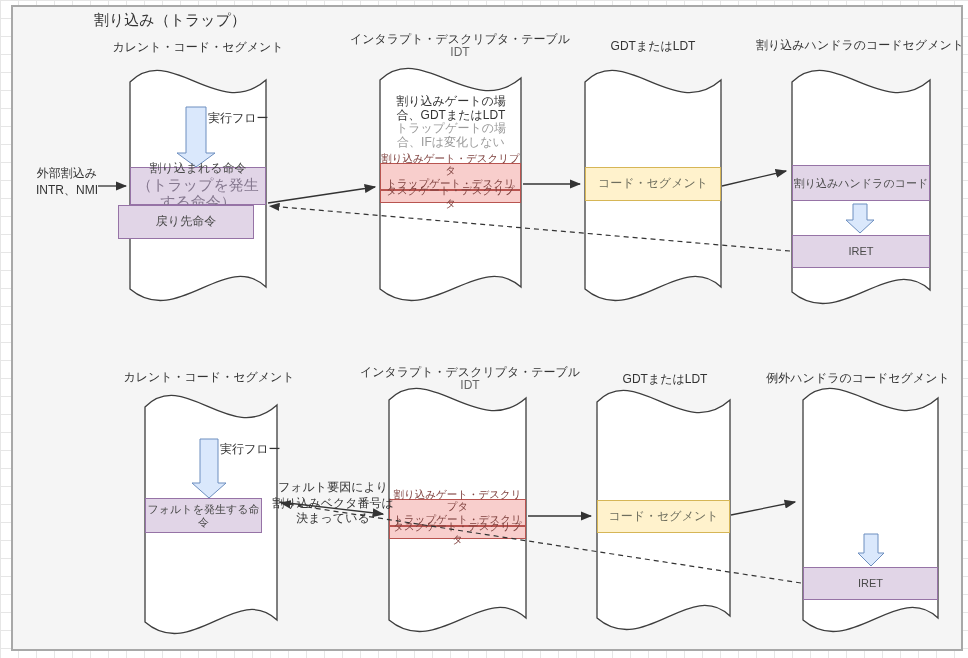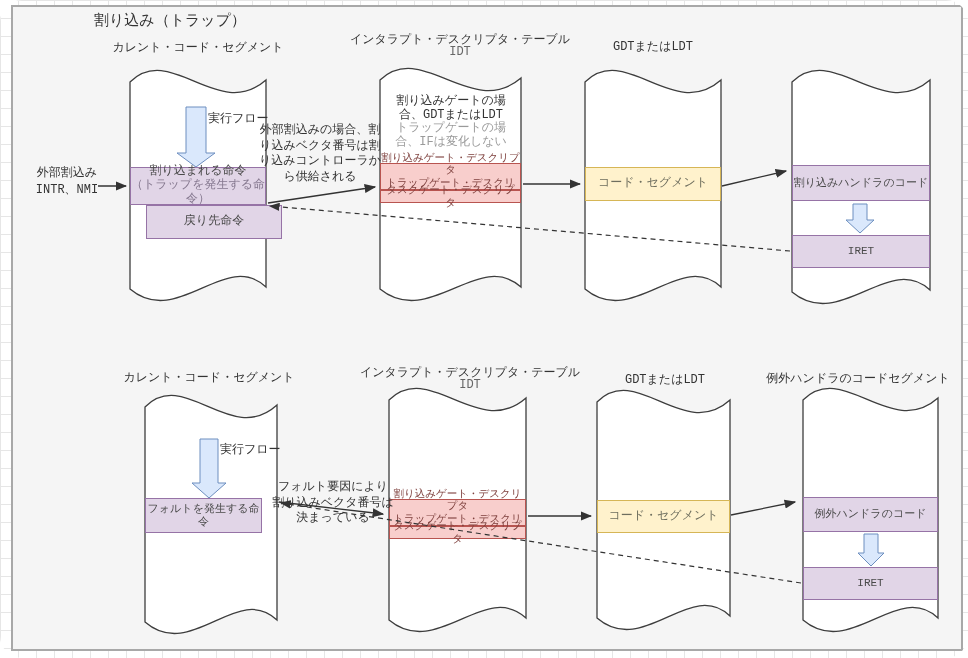--- a/index.html
+++ b/index.html
@@ -5,13 +5,12 @@
   html,body{margin:0;padding:0;}
   #page{
     position:relative;width:968px;height:658px;overflow:hidden;
-    font-family:Liberation Mono, monospace;
+    font-family:Liberation Sans, sans-serif;
     background-color:#ffffff;
     background-image:
       linear-gradient(#e6e6e6 1px, transparent 1px),
       linear-gradient(90deg,#e6e6e6 1px, transparent 1px);
     background-size:18px 18px;
-    border-radius:22px;
   }
   #canvas{
     position:absolute;left:11px;top:5px;width:948px;height:642px;

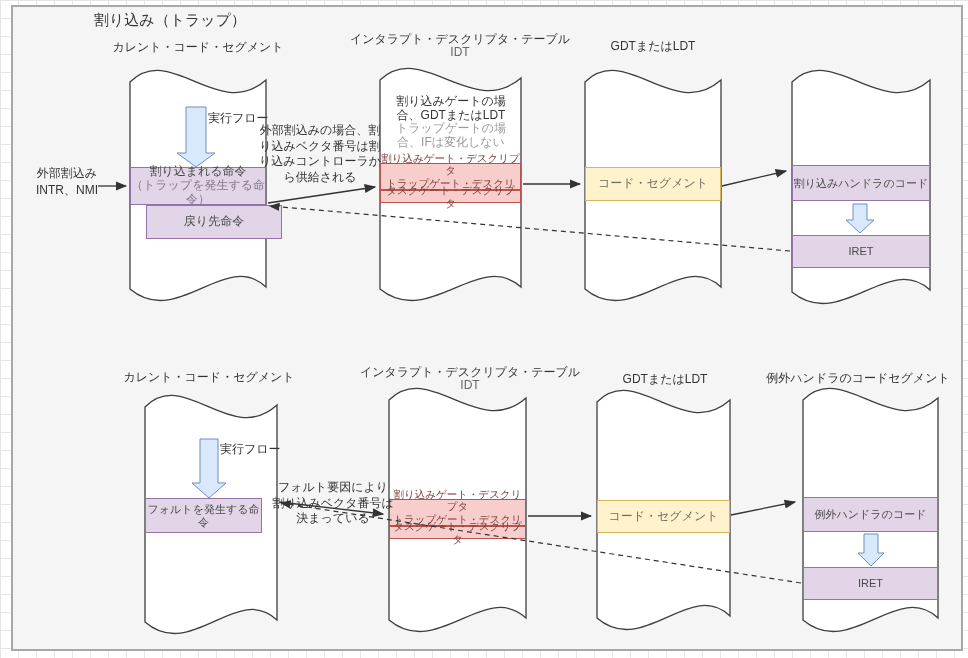--- a/index.html
+++ b/index.html
@@ -49,6 +49,7 @@
   <div class="lbl hdr cx nowrap" style="left:460px;top:31px;">インタラプト・デスクリプタ・テーブル</div>
   <div class="lbl hdr cx nowrap" style="left:460px;top:45px;color:#666;">IDT</div>
   <div class="lbl hdr cx nowrap" style="left:653px;top:38px;">GDTまたはLDT</div>
+  <div class="lbl hdr cx nowrap" style="left:860px;top:37px;">割り込みハンドラのコードセグメント</div>
 
   <div class="scroll" style="left:130px;top:66px;">
       <svg width="136" height="239">

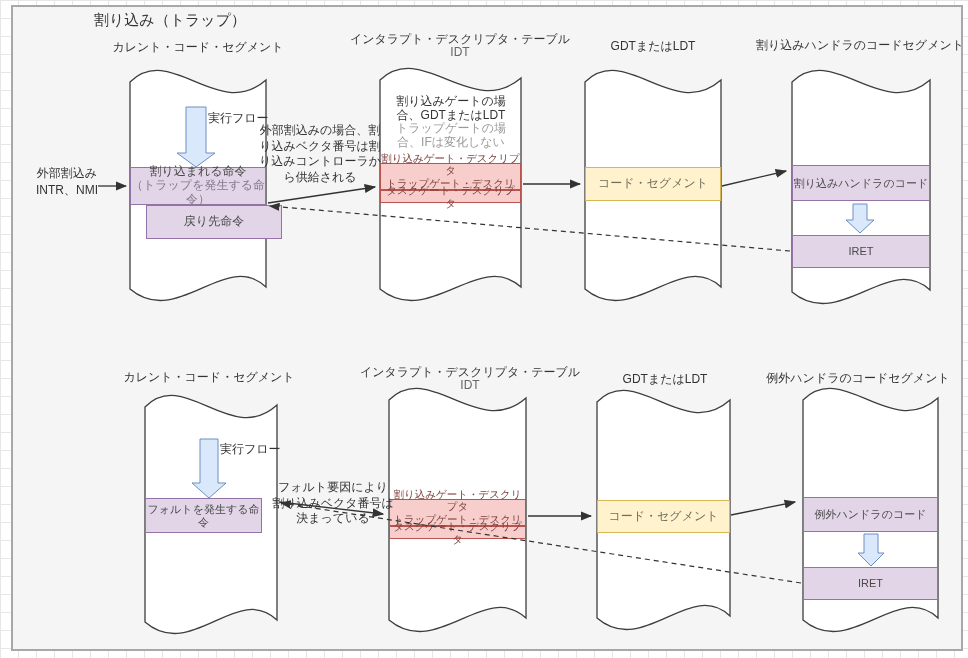--- a/index.html
+++ b/index.html
@@ -84,10 +84,6 @@
 
   <div class="lbl note cx" style="left:67px;top:165px;line-height:17px;">外部割込み
 INTR、NMI</div>
-  <div class="lbl note cx" style="left:320px;top:123px;">外部割込みの場合、割
-り込みベクタ番号は割
-り込みコントローラか
-ら供給される</div>
 
   <div class="box purple" style="left:130px;top:167px;width:136px;height:38px;">
     <div style="font-size:12px;">割り込まれる命令</div>

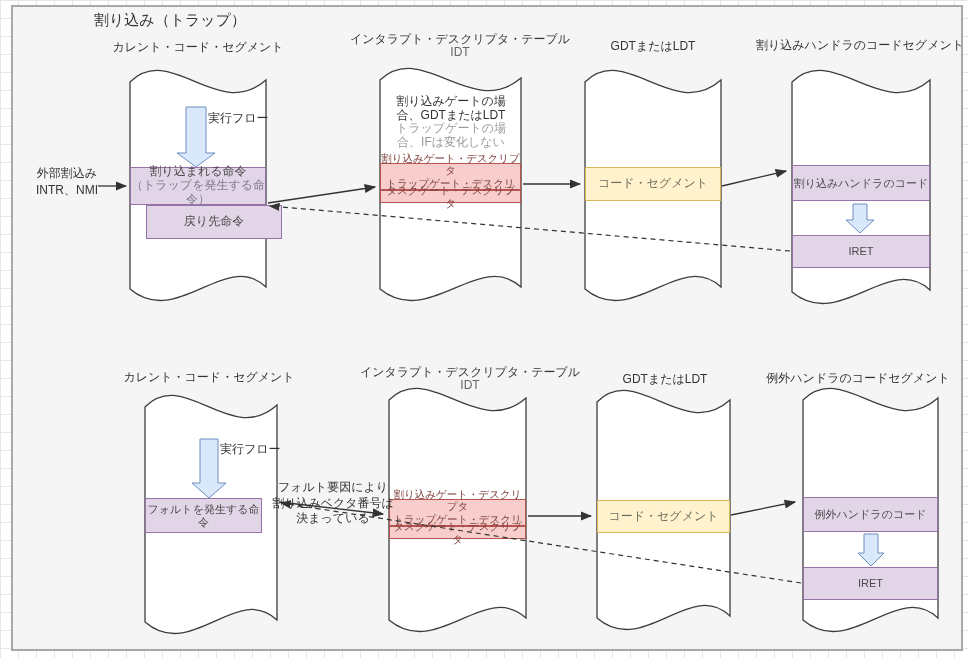--- a/index.html
+++ b/index.html
@@ -33,7 +33,7 @@
   .hdr{font-size:12px;}
   .note{font-size:12px;line-height:15.5px;}
   .gatenote{font-size:12px;line-height:13.5px;}
-  .sub2{font-size:12px;color:#85788f;}
+  .sub2{font-size:15px;color:#85788f;}
   .fatarrow{position:absolute;z-index:3;}
   #connectors{position:absolute;left:0;top:0;z-index:5;pointer-events:none;}
 </style>

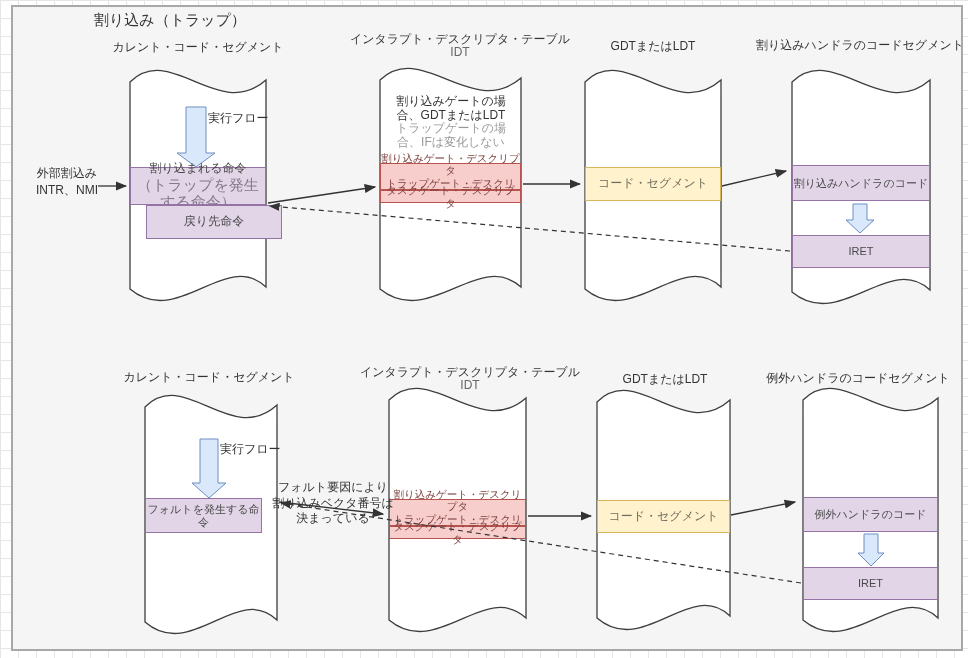--- a/index.html
+++ b/index.html
@@ -89,7 +89,7 @@
     <div style="font-size:12px;">割り込まれる命令</div>
     <div class="sub2">（トラップを発生する命令）</div>
   </div>
-  <div class="box purple" style="left:146px;top:205px;width:136px;height:34px;font-size:12px;">
+  <div class="box purple" style="left:118px;top:205px;width:136px;height:34px;font-size:12px;">
     <div>戻り先命令</div>
   </div>
 

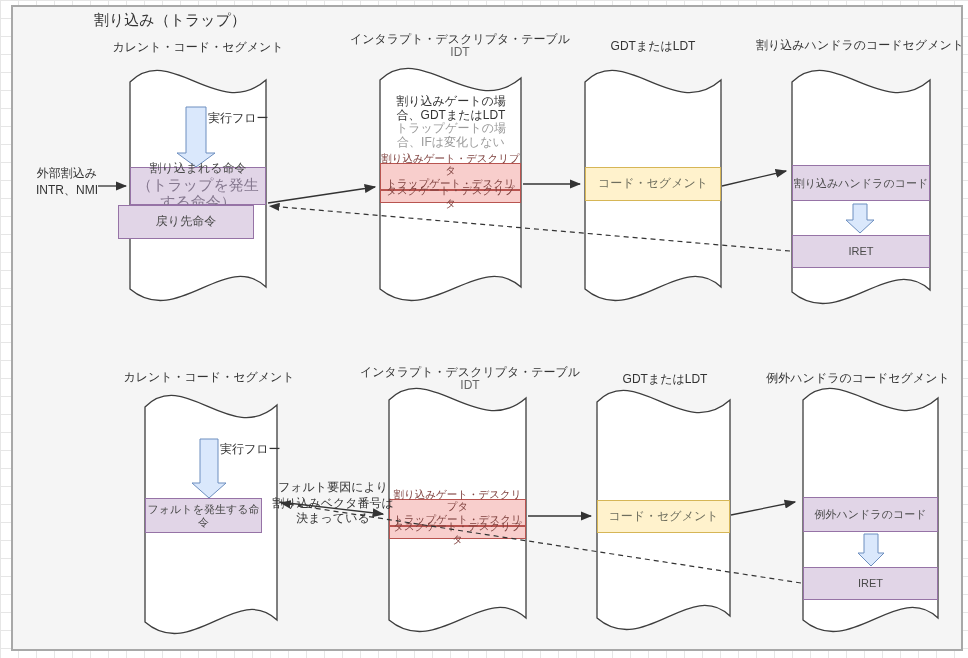--- a/index.html
+++ b/index.html
@@ -168,9 +168,6 @@
     <div>コード・セグメント</div>
   </div>
 
-  <div class="box purple" style="left:803px;top:497px;width:135px;height:35px;font-size:11px;">
-    <div>例外ハンドラのコード</div>
-  </div>
   <svg class="fatarrow" style="left:857px;top:533px;" width="28" height="34">
     <polygon points="7,1 21,1 21,20 27,20 14,33 1,20 7,20" fill="#dae8fc" stroke="#6c8ebf" stroke-width="1"></polygon>
   </svg>

